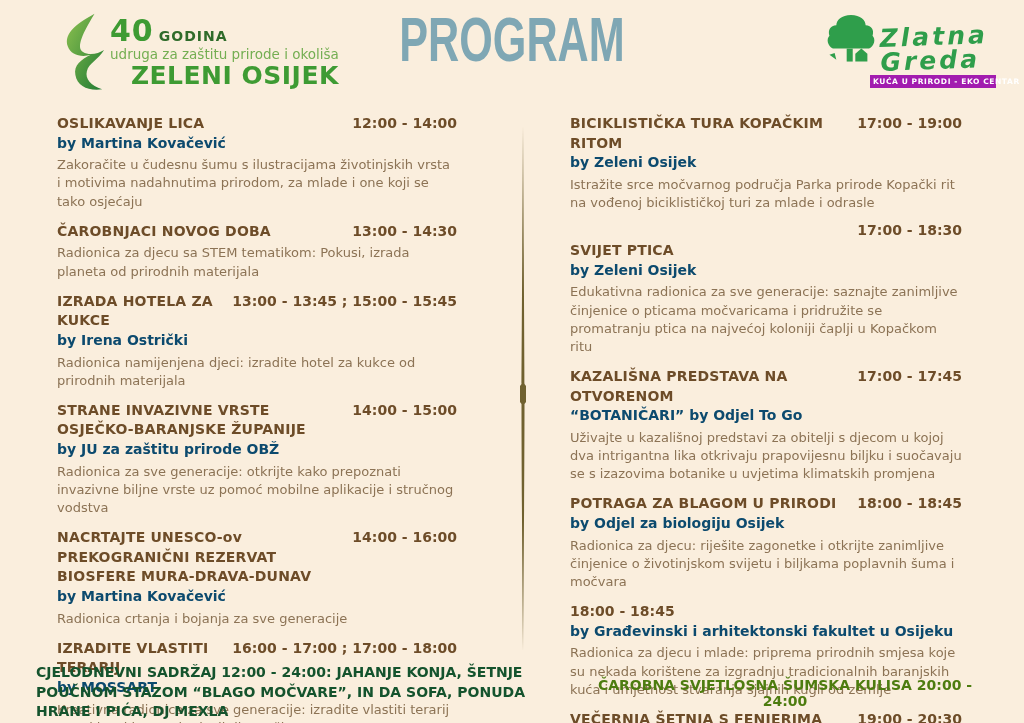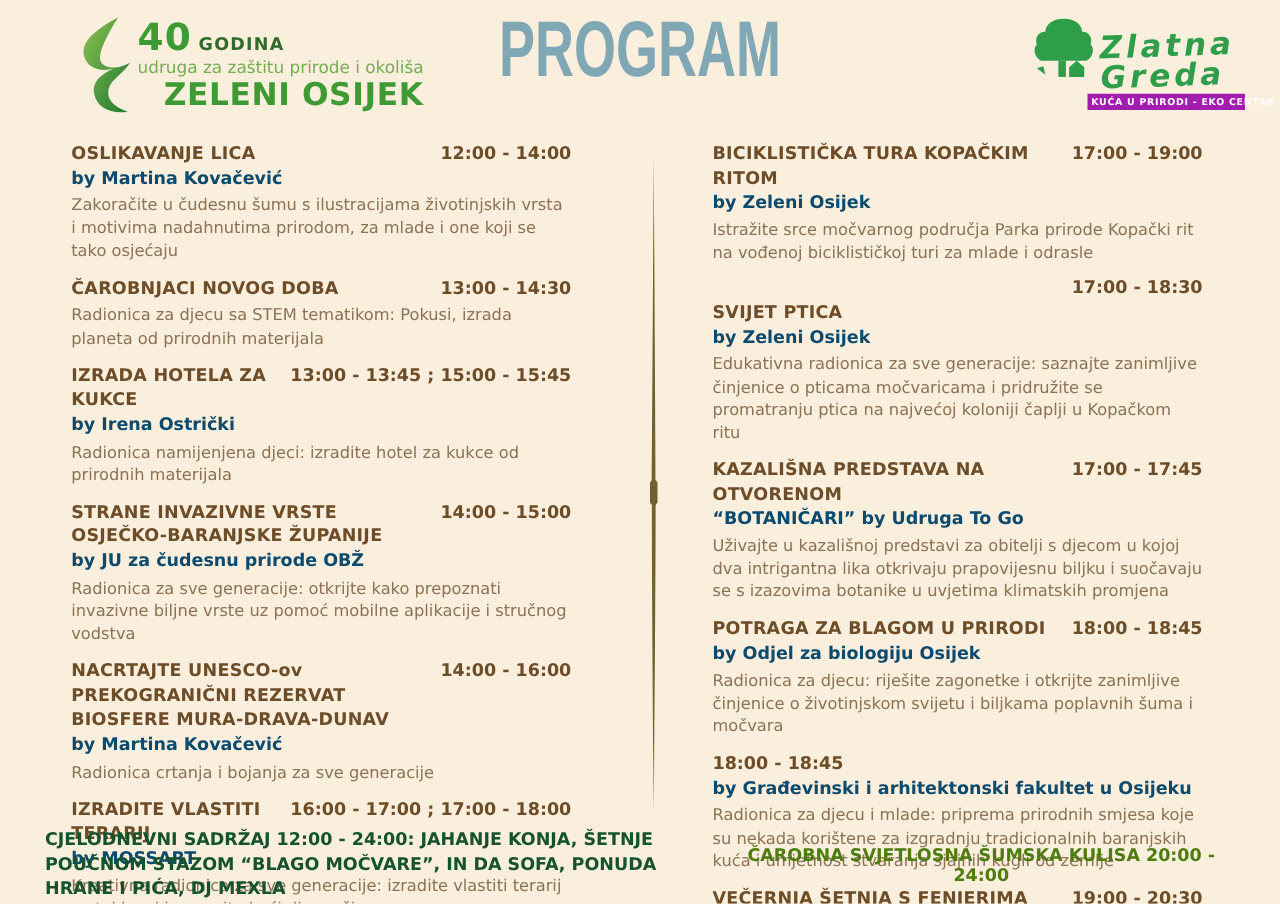--- a/index.html
+++ b/index.html
@@ -172,7 +172,7 @@
         <h3 class="event-title">KAZALIŠNA PREDSTAVA NA OTVORENOM</h3>
         <span class="event-time">17:00 - 17:45</span>
       </div>
-      <div class="event-by">“BOTANIČARI” by Udruga To Go</div>
+      <div class="event-by">“BOTANIČARI” by Odjel To Go</div>
       <p class="event-desc">Uživajte u kazališnoj predstavi za obitelji s djecom u kojoj dva intrigantna lika otkrivaju prapovijesnu biljku i suočavaju se s izazovima botanike u uvjetima klimatskih promjena</p>
     </section>
     <section class="event">

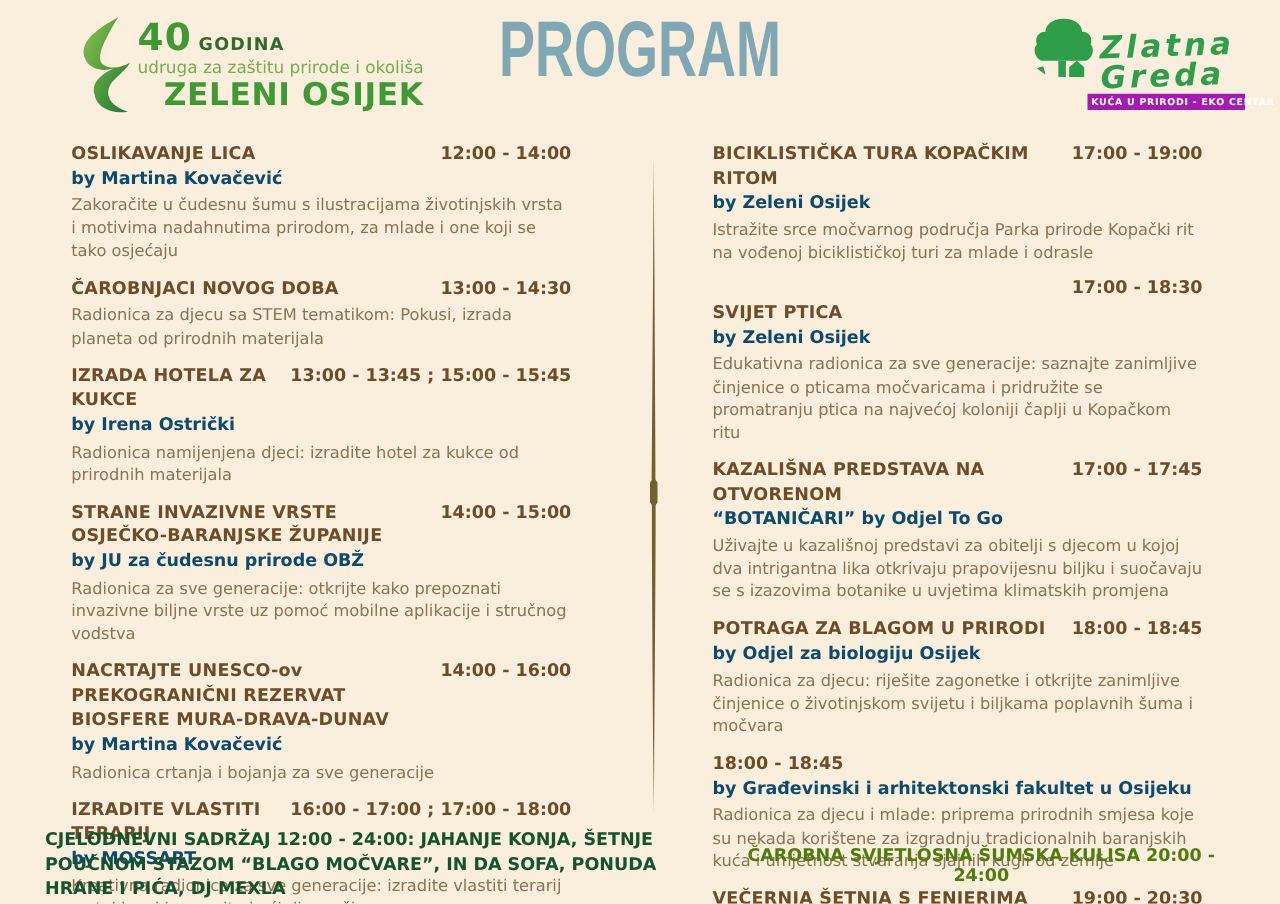--- a/index.html
+++ b/index.html
@@ -129,7 +129,7 @@
         <h3 class="event-title">STRANE INVAZIVNE VRSTE OSJEČKO-BARANJSKE ŽUPANIJE</h3>
         <span class="event-time">14:00 - 15:00</span>
       </div>
-      <div class="event-by">by JU za čudesnu prirode OBŽ</div>
+      <div class="event-by">by JU za zaštitu prirode OBŽ</div>
       <p class="event-desc">Radionica za sve generacije: otkrijte kako prepoznati invazivne biljne vrste uz pomoć mobilne aplikacije i stručnog vodstva</p>
     </section>
     <section class="event">

